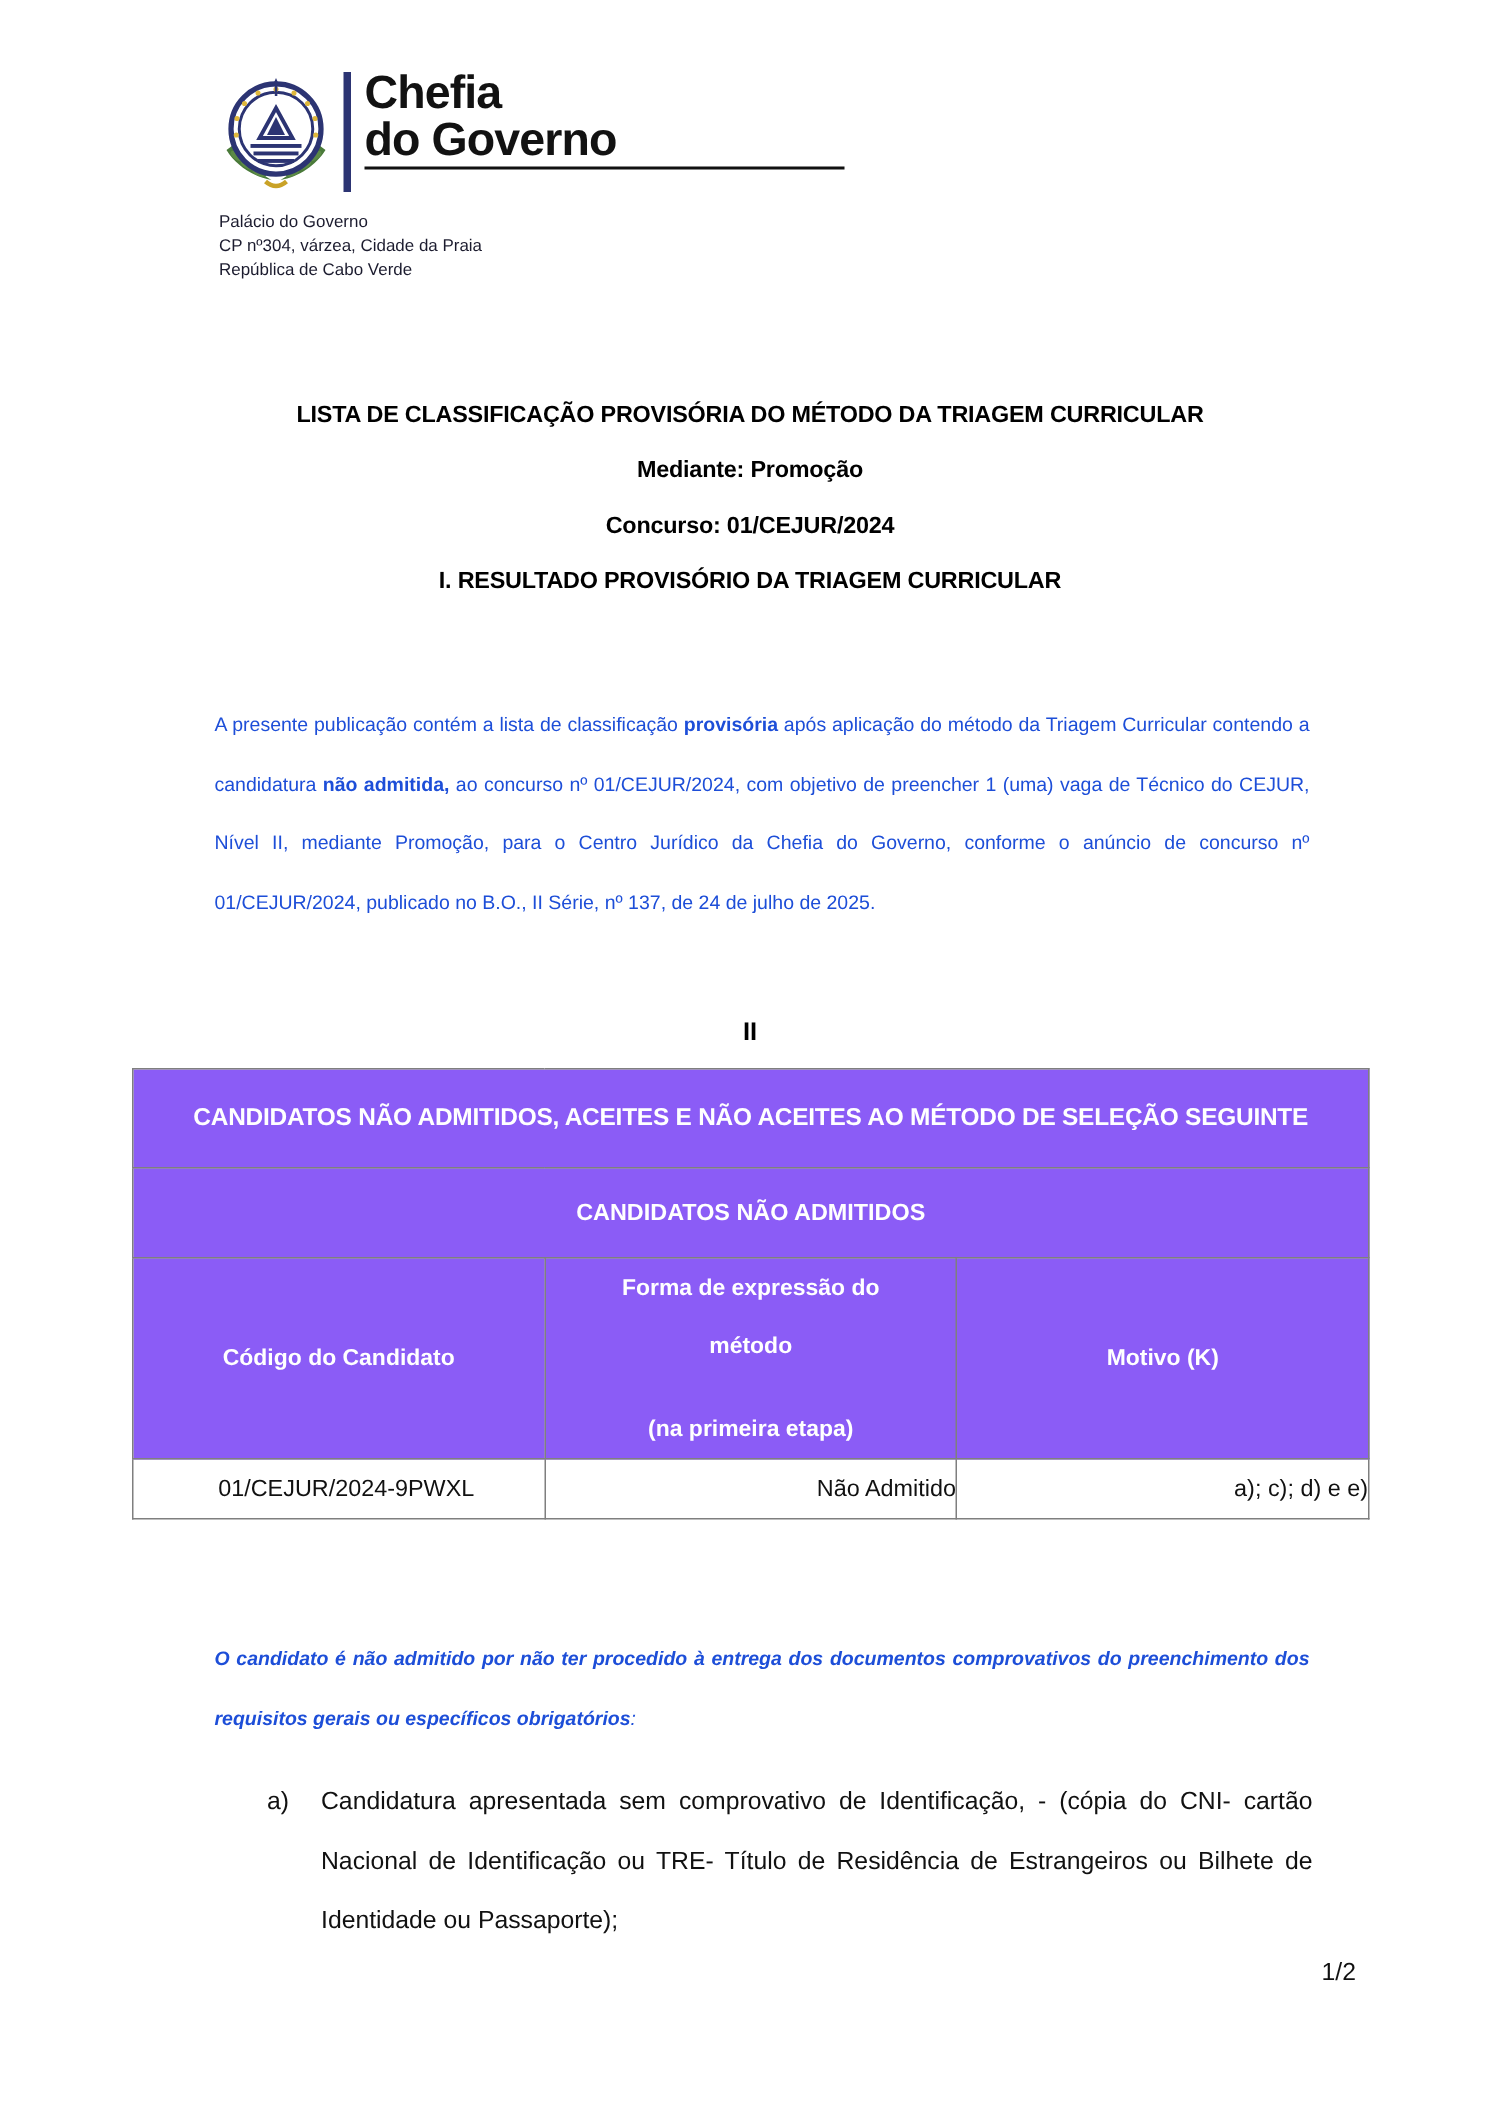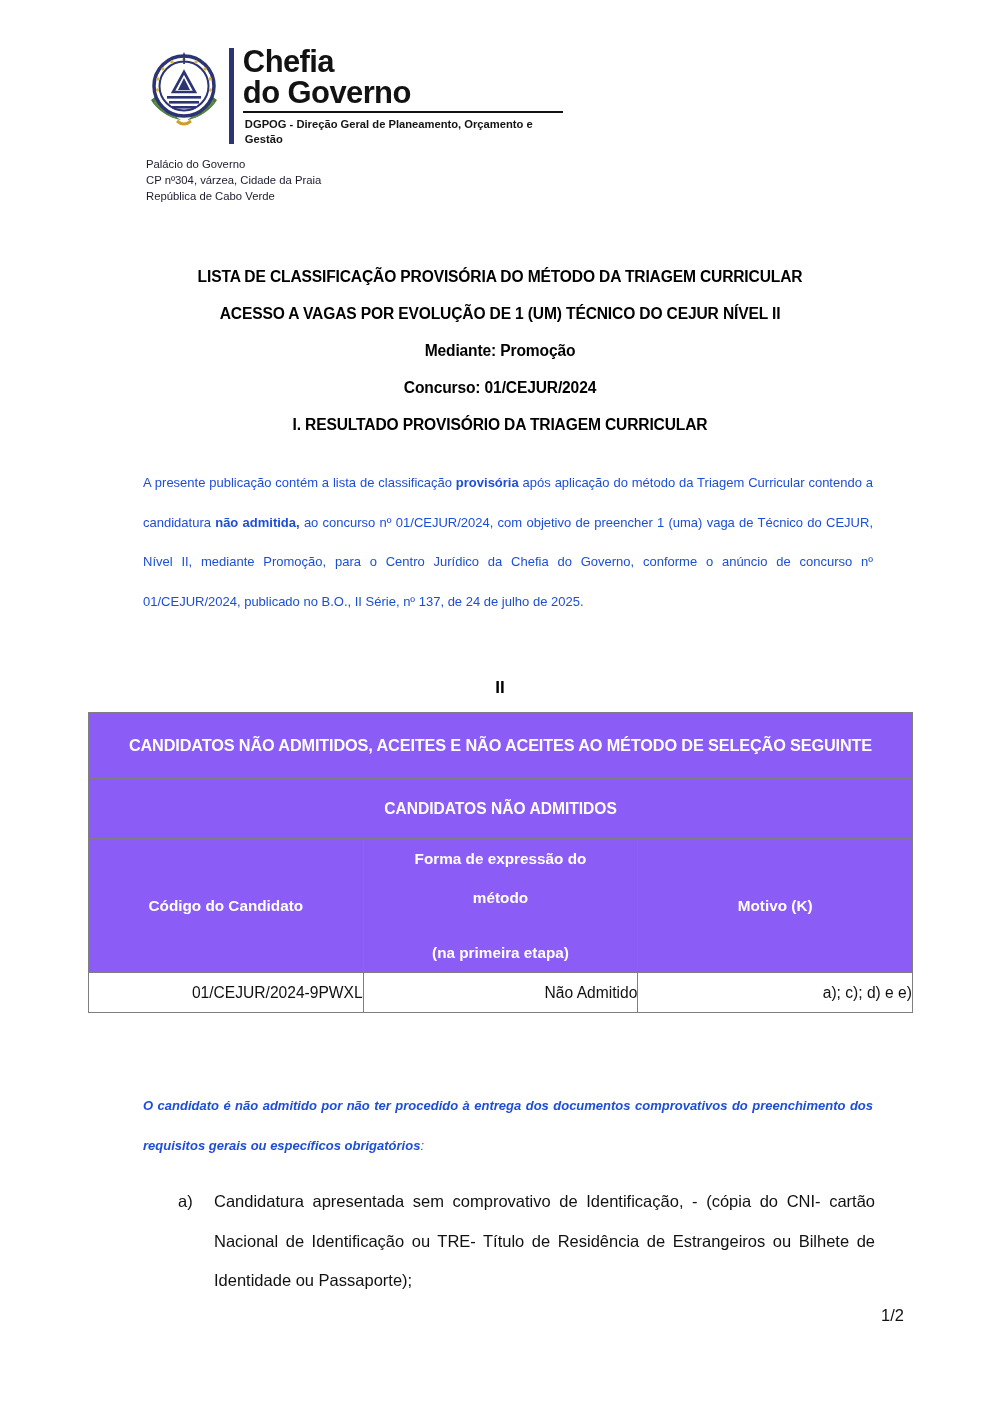--- a/index.html
+++ b/index.html
@@ -249,7 +249,6 @@
       <div class="lh-title">Chefia</div>
       <div class="lh-title">do Governo</div>
       <div class="lh-rule"></div>
-      <div class="lh-sub">DGPOG - Direção Geral   de Planeamento, Orçamento e Gestão</div>
     </div>
   </div>
 

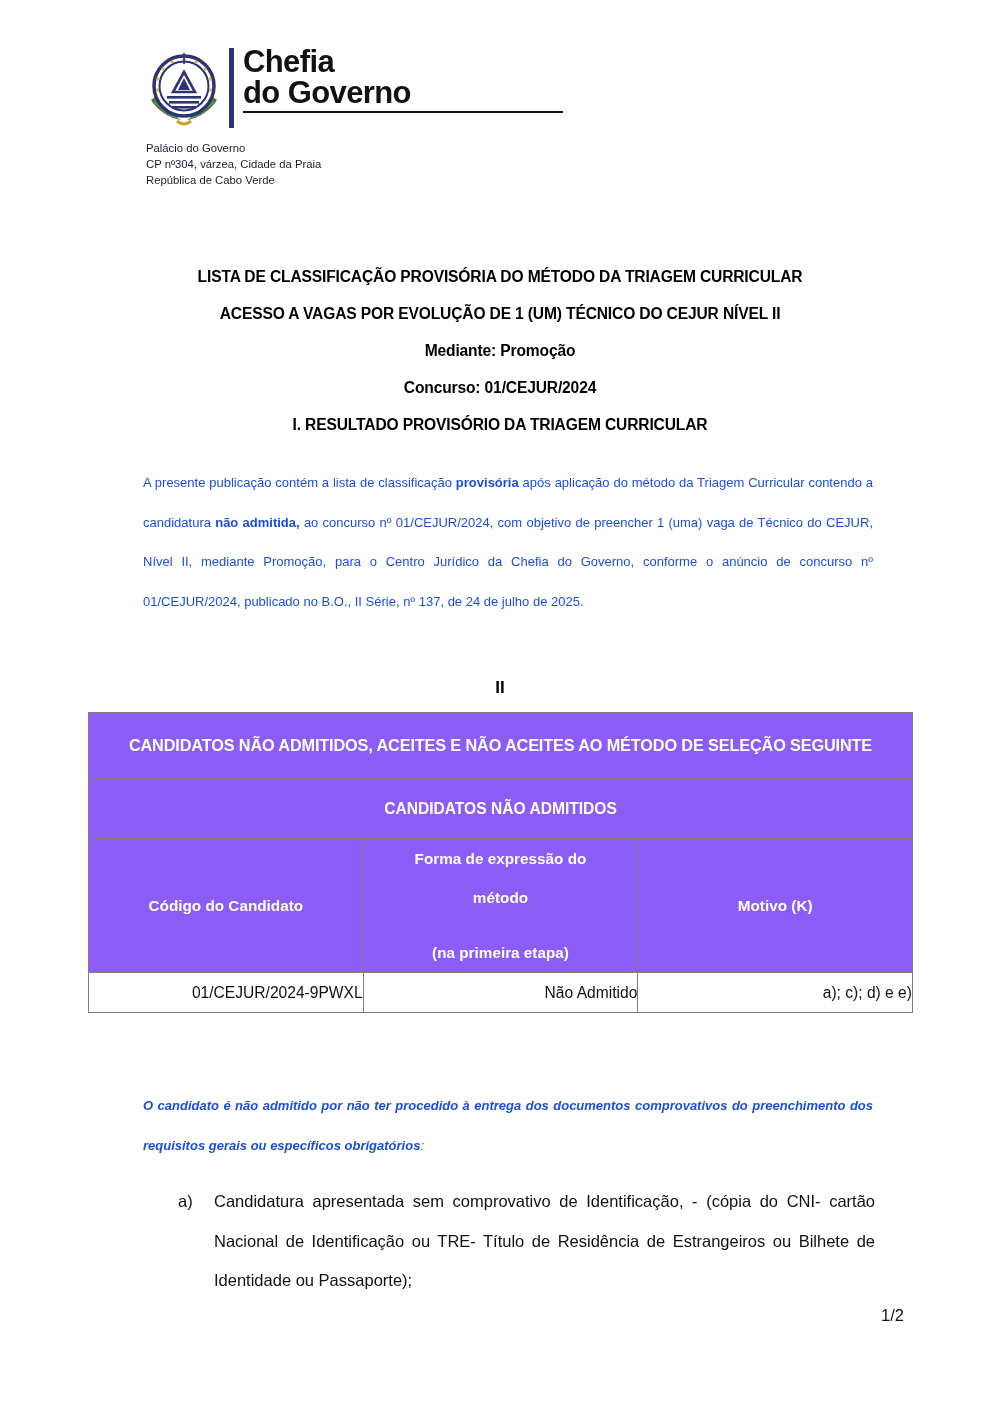--- a/index.html
+++ b/index.html
@@ -261,7 +261,6 @@
 
 <div class="doc-titles">
   <div class="tline">LISTA DE CLASSIFICAÇÃO PROVISÓRIA DO MÉTODO DA TRIAGEM CURRICULAR</div>
-  <div class="tline">ACESSO A VAGAS POR EVOLUÇÃO DE 1 (UM) TÉCNICO DO CEJUR NÍVEL II</div>
   <div class="tline">Mediante: Promoção</div>
   <div class="tline">Concurso: 01/CEJUR/2024</div>
   <div class="tline">I. RESULTADO PROVISÓRIO DA TRIAGEM CURRICULAR</div>

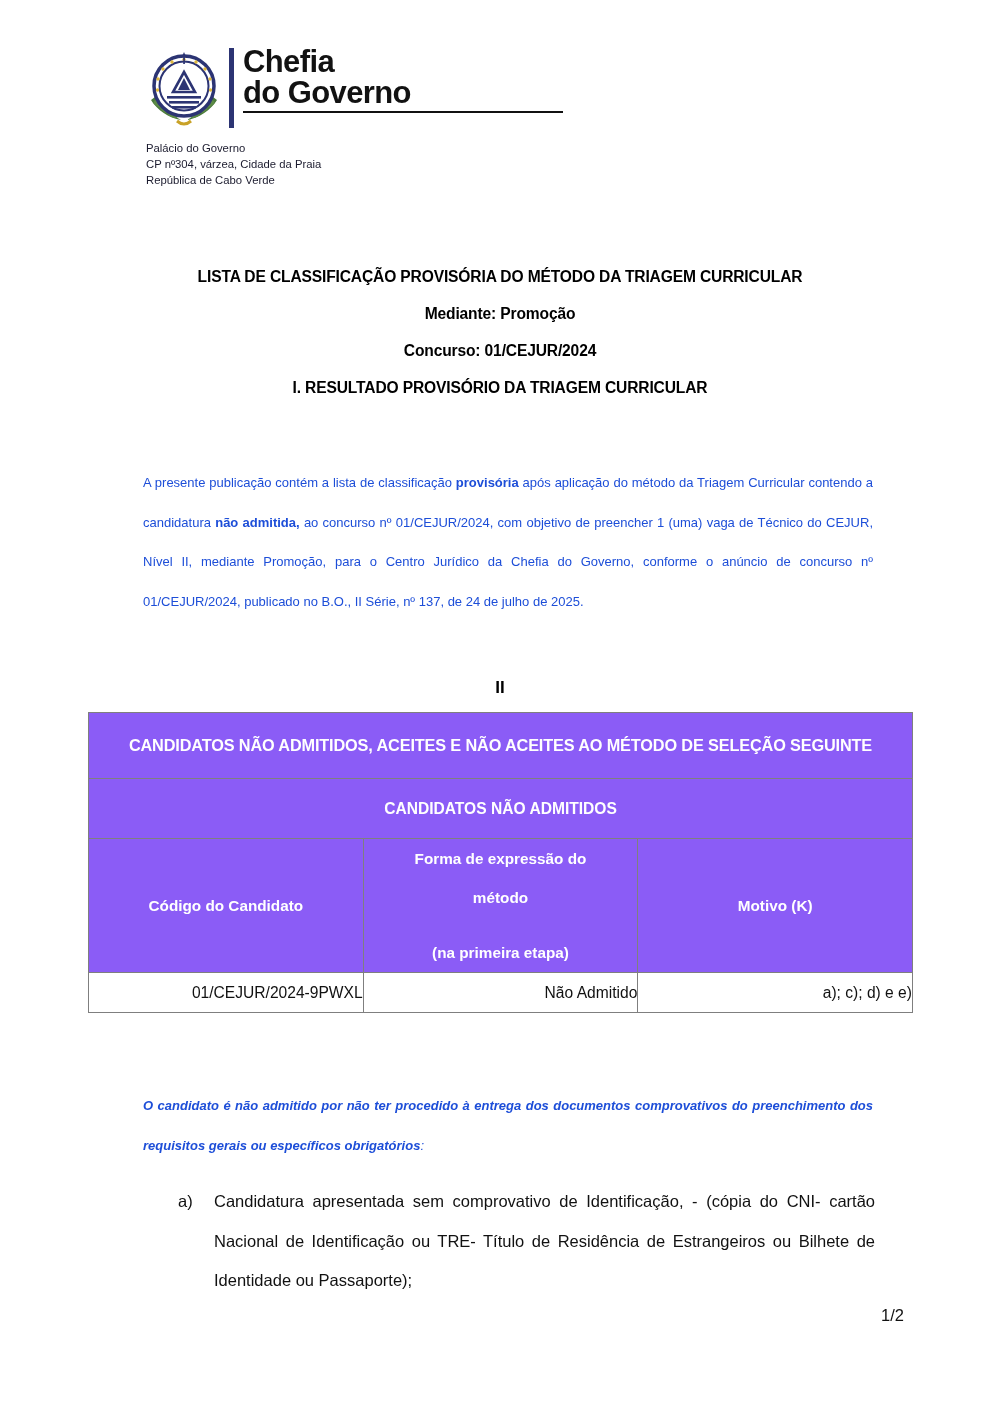--- a/index.html
+++ b/index.html
@@ -289,7 +289,7 @@
       <td class="hdr colhdr">Motivo (K)</td>
     </tr>
     <tr>
-      <td class="datacell" style="text-align:right;padding-left:10px">01/CEJUR/2024-9PWXL</td>
+      <td class="datacell" style="text-align:center;padding-left:10px">01/CEJUR/2024-9PWXL</td>
       <td class="datacell">Não Admitido</td>
       <td class="datacell">a); c); d) e e)</td>
     </tr>

